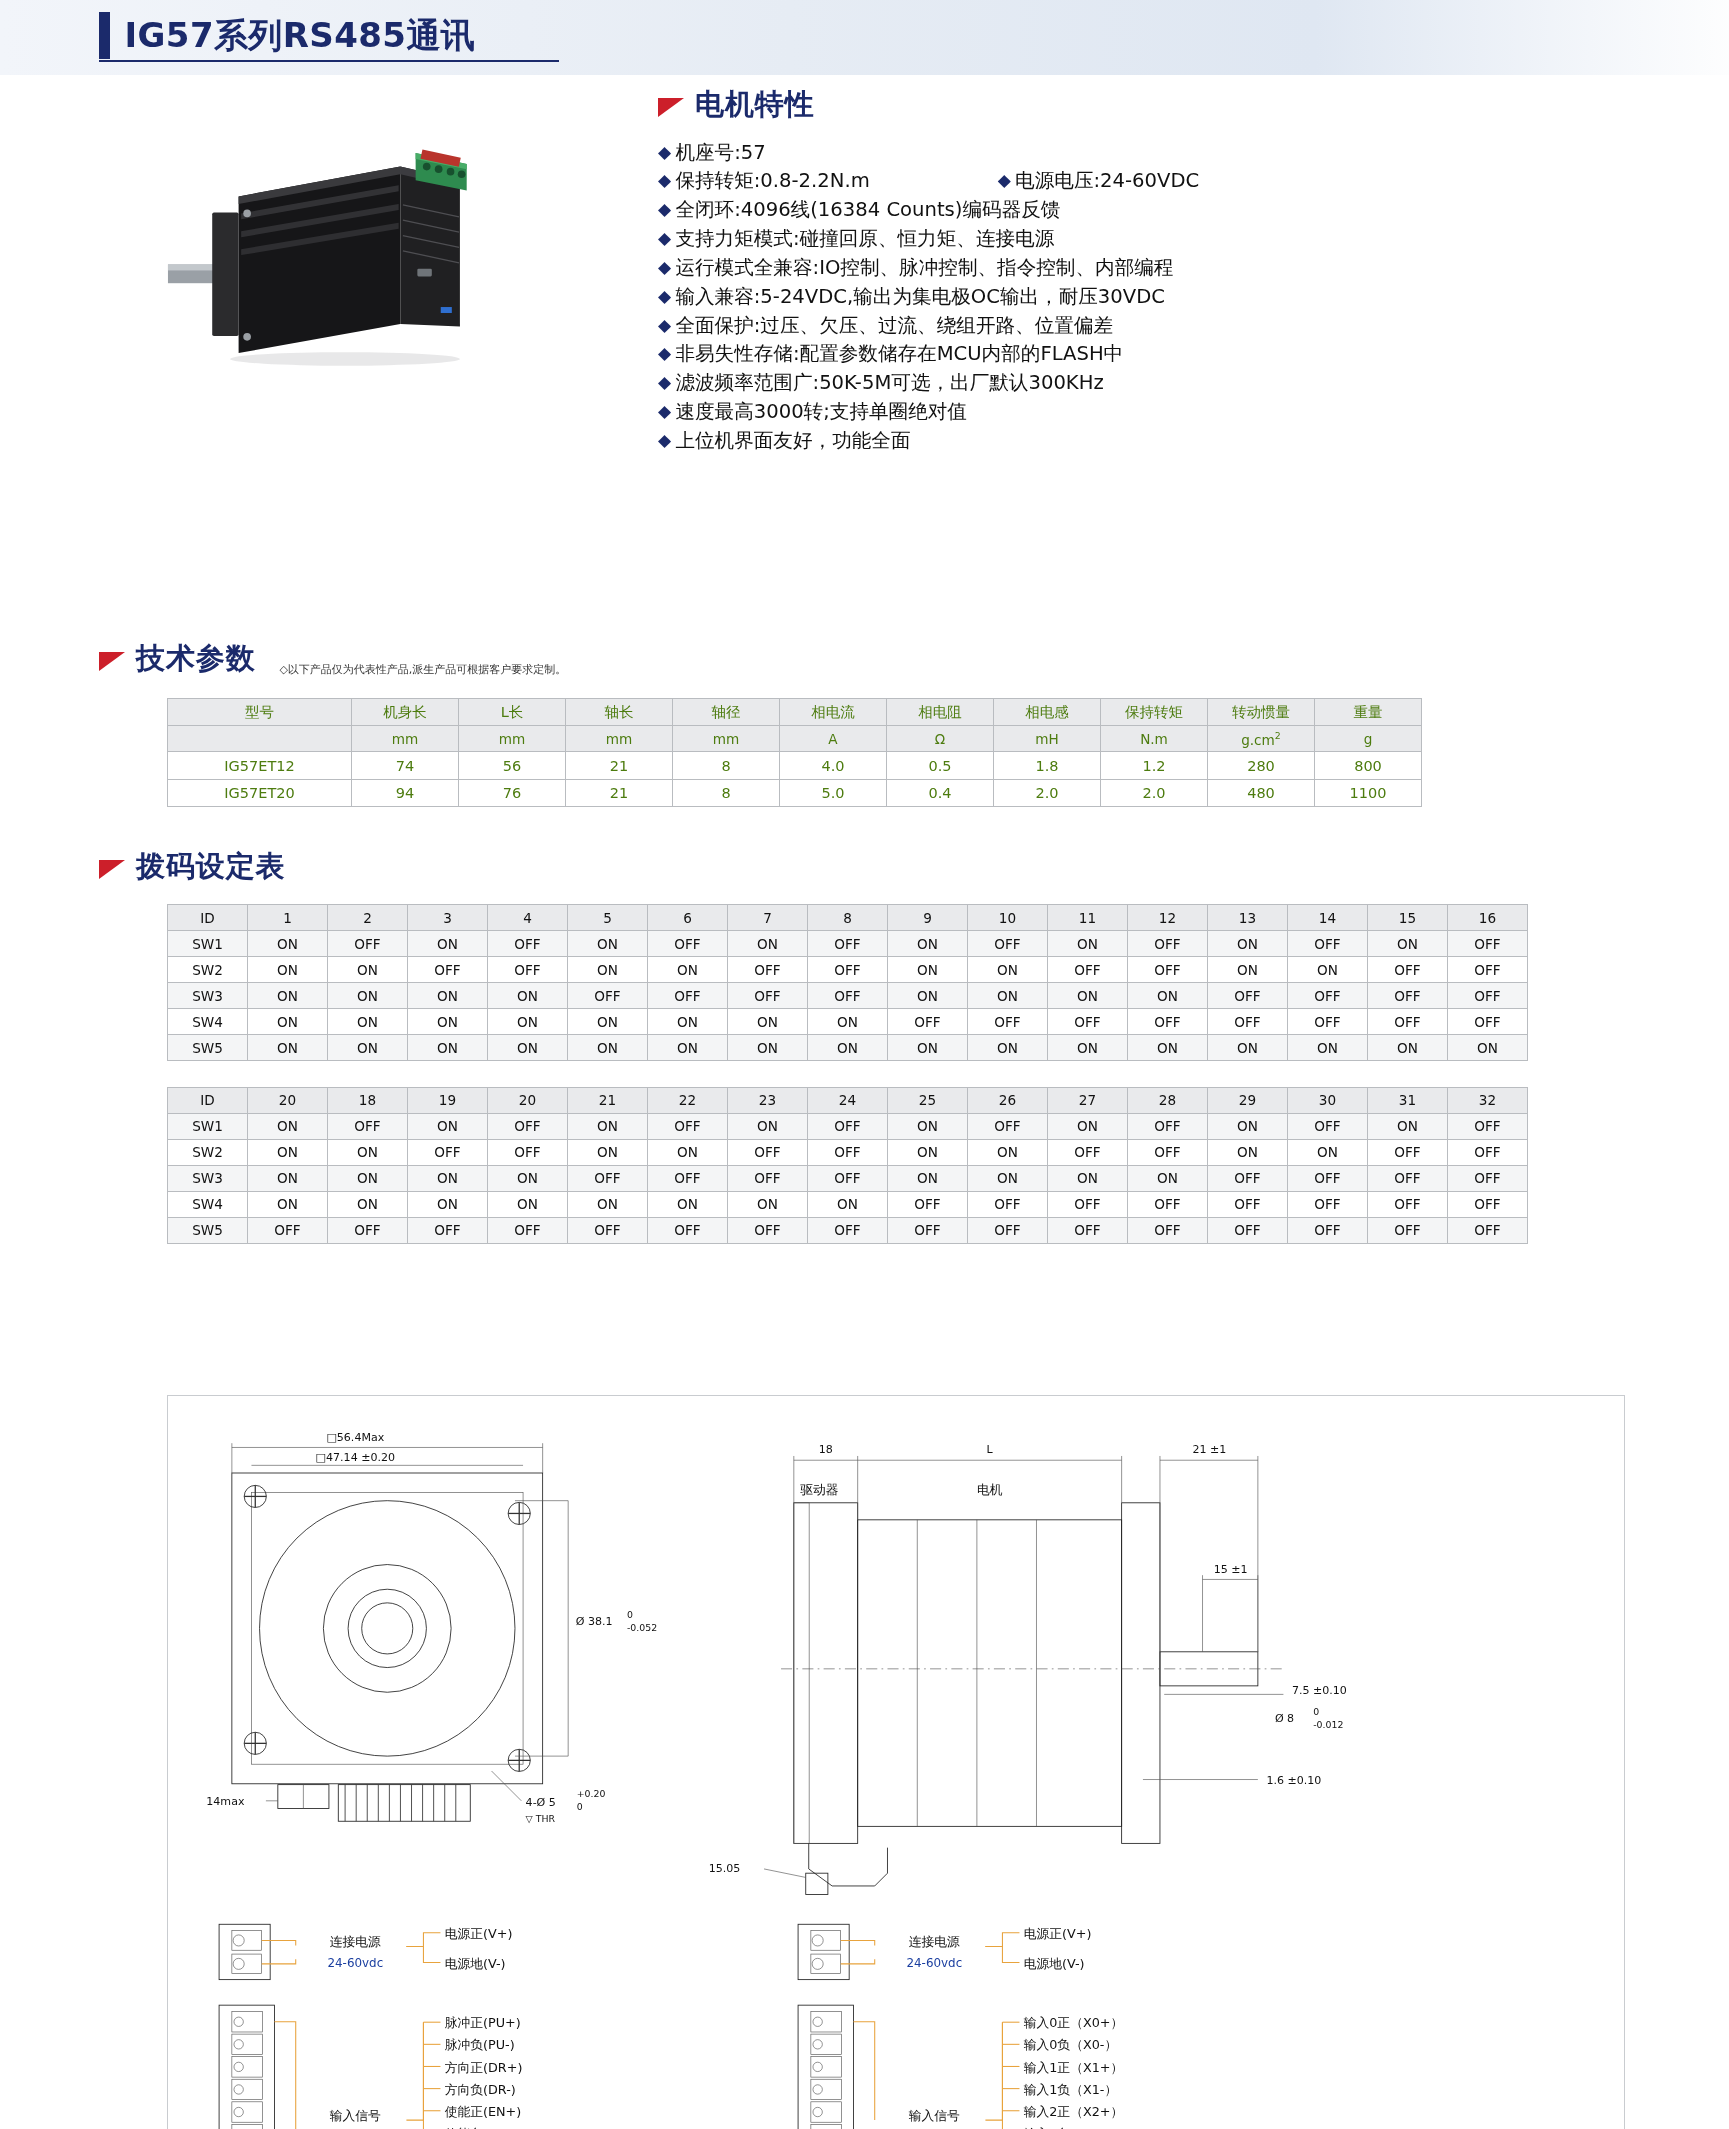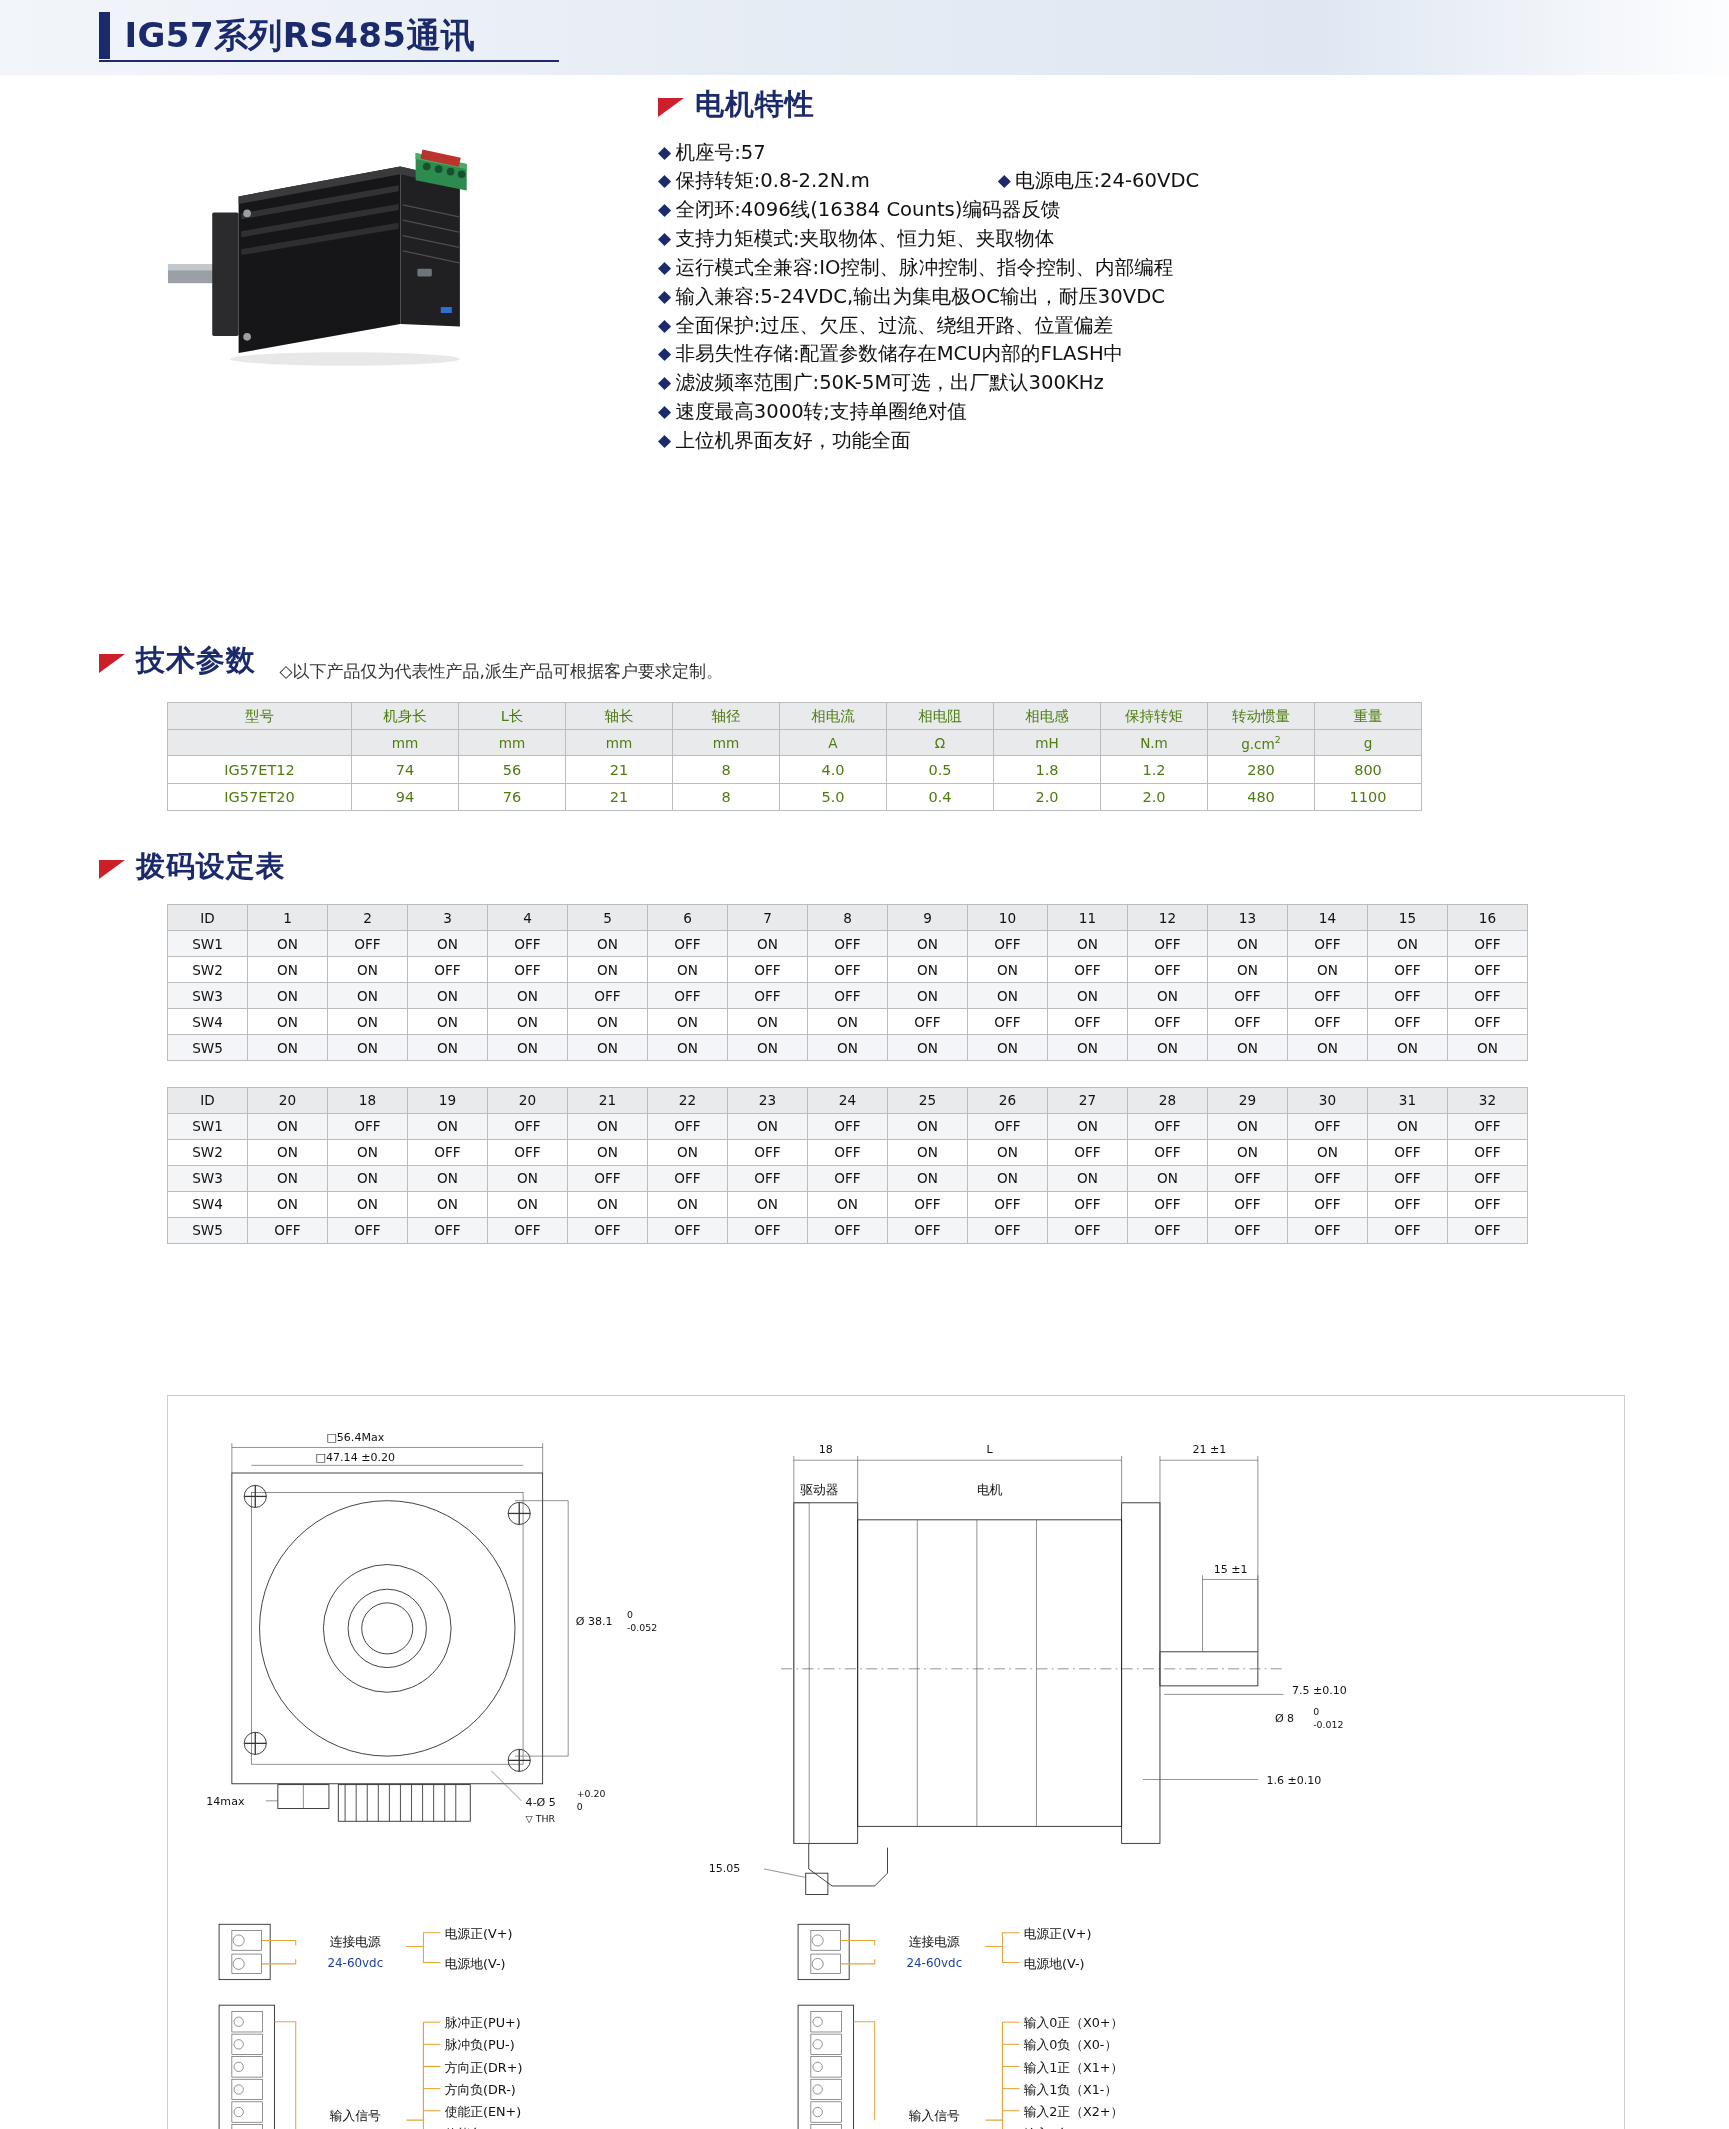--- a/index.html
+++ b/index.html
@@ -211,7 +211,7 @@
       </div>
       <div class="feat-row">
         <span class="dia">◆</span>
-        <span>支持力矩模式:夹取物体、恒力矩、夹取物体</span>
+        <span>支持力矩模式:碰撞回原、恒力矩、连接电源</span>
       </div>
       <div class="feat-row">
         <span class="dia">◆</span>

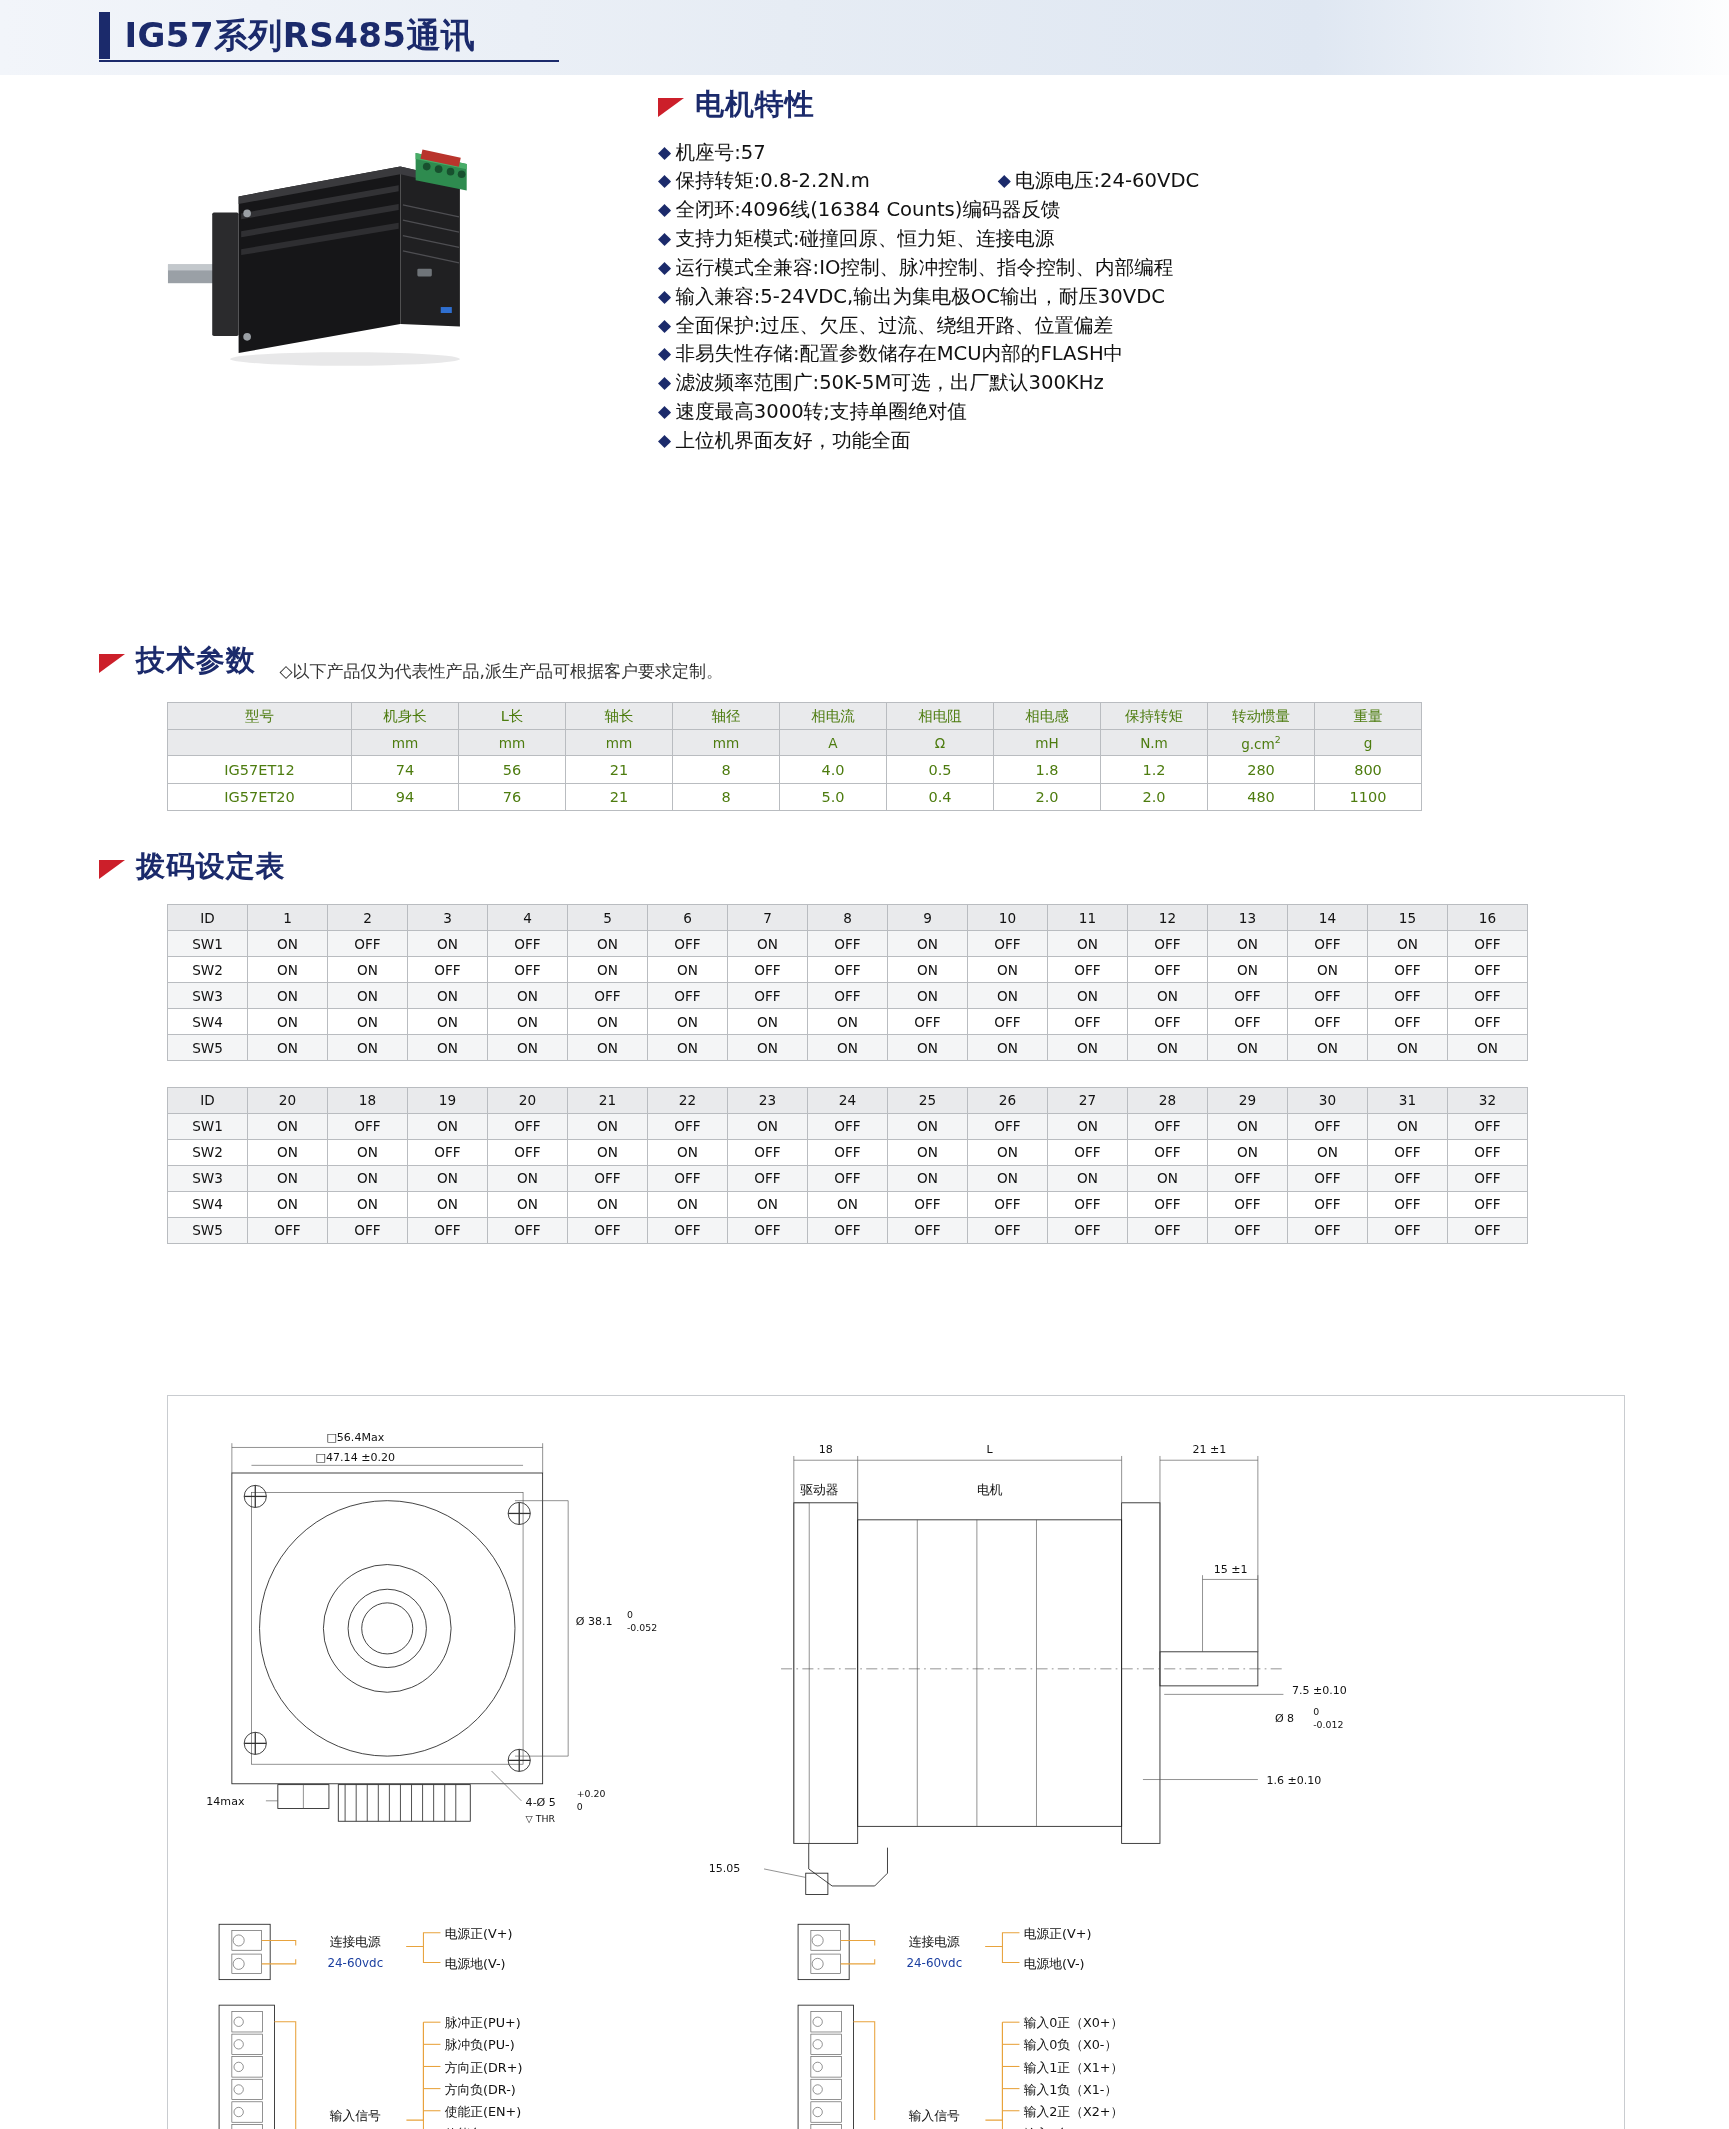--- a/index.html
+++ b/index.html
@@ -52,7 +52,7 @@
     font-family:"DejaVu Sans", sans-serif;
   }
   .sec-note{
-    font-size:17px;color:#333;margin-left:12.8px;margin-top:21px;
+    font-size:11px;color:#333;margin-left:12.8px;margin-top:21px;
     font-family:"DejaVu Sans", sans-serif;
   }
 

